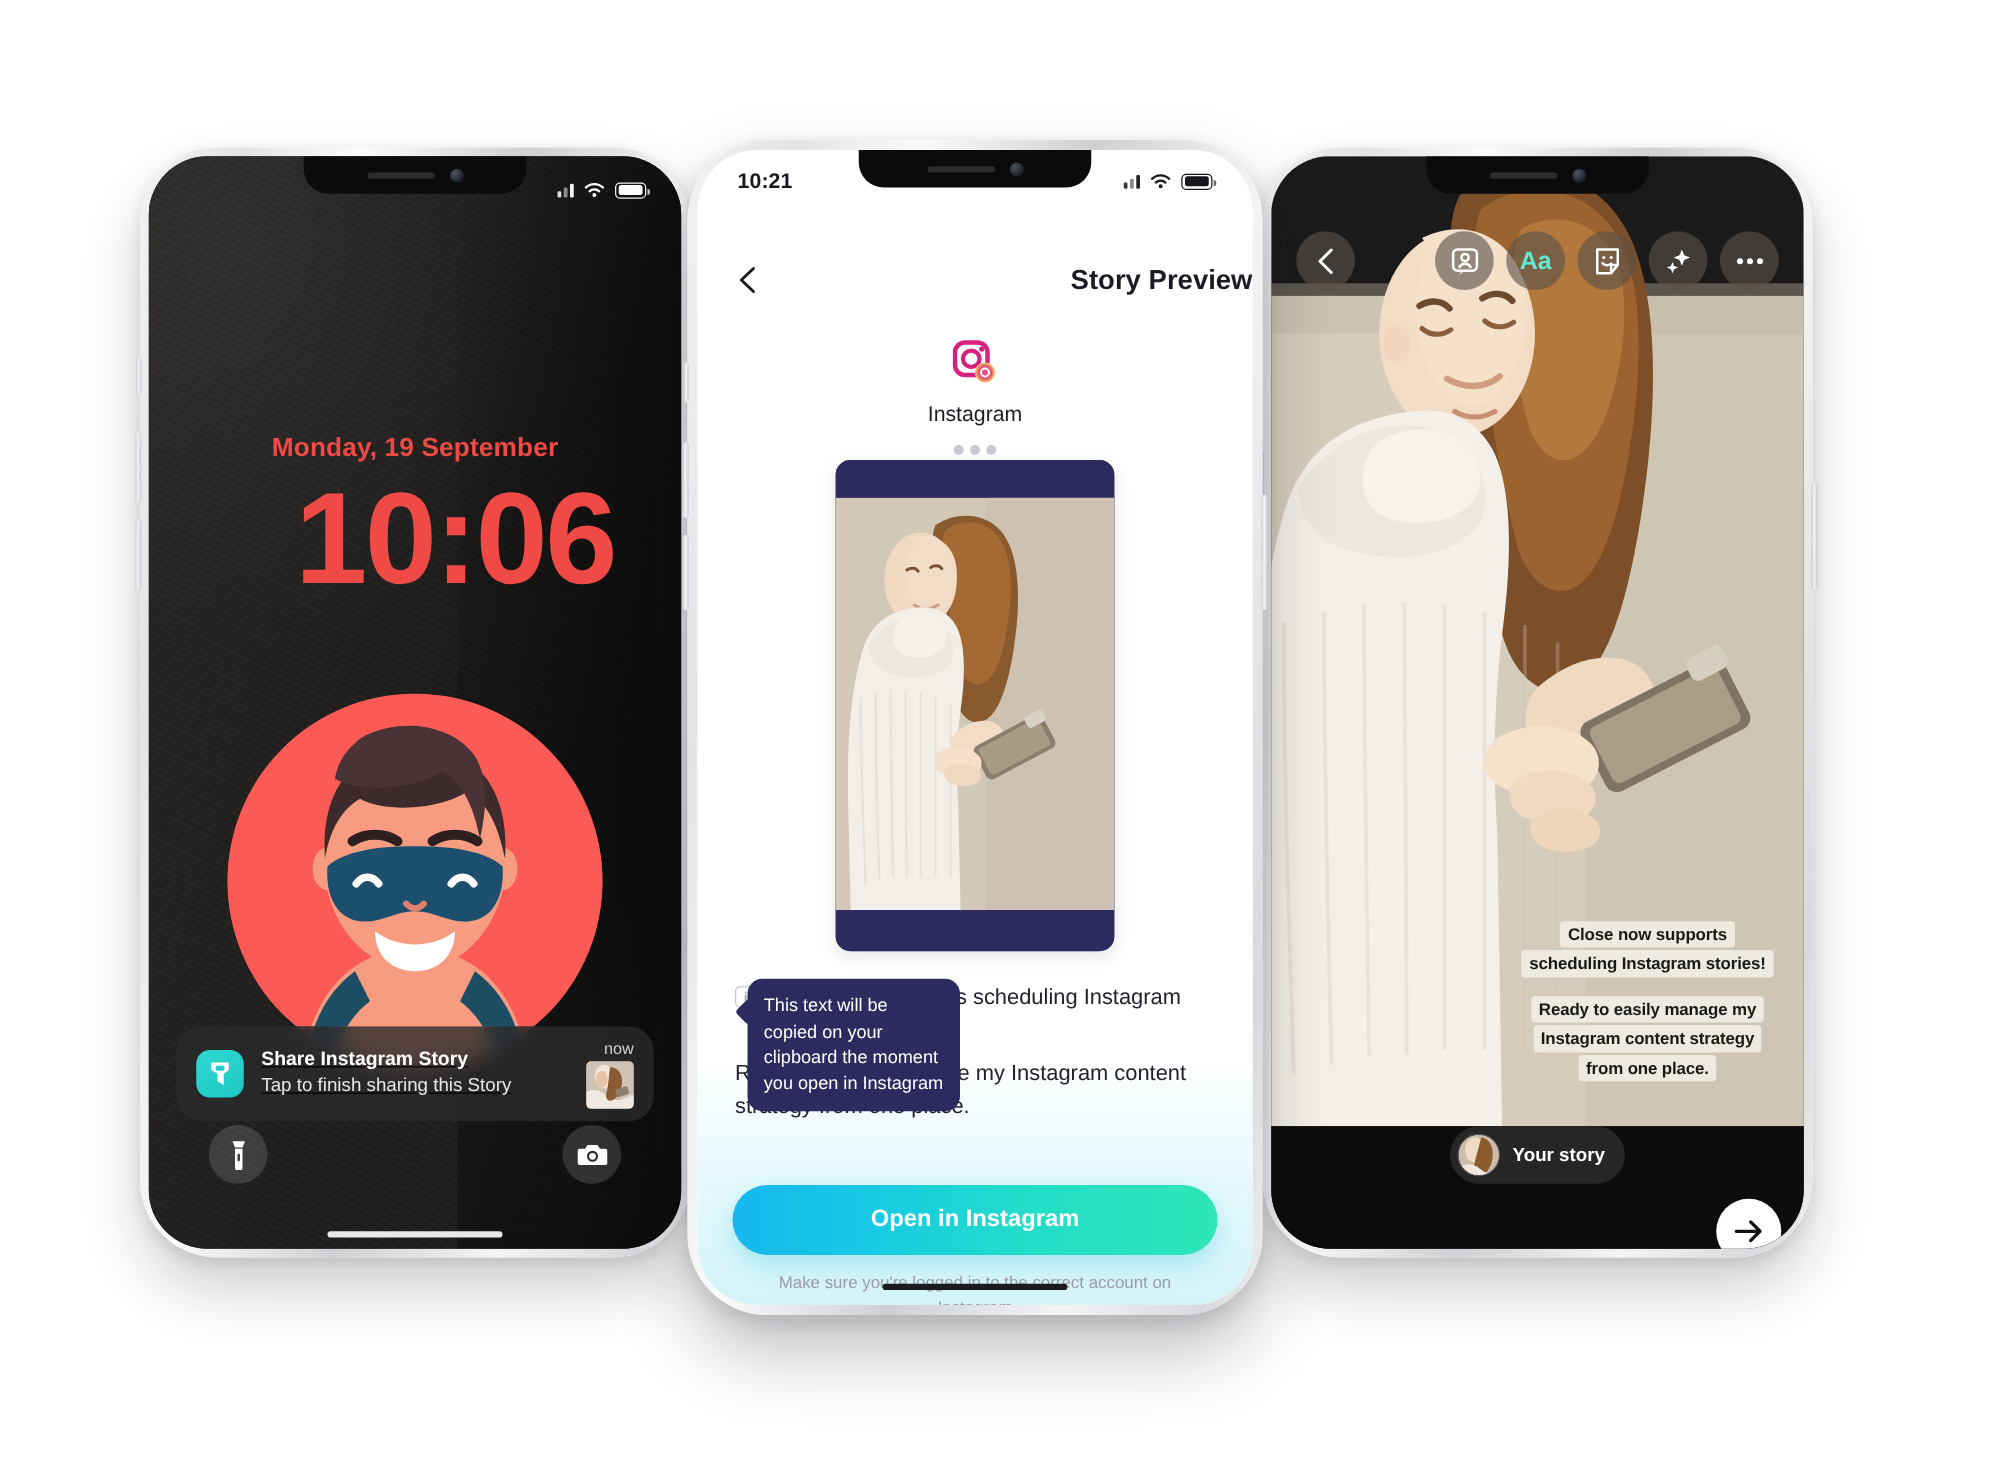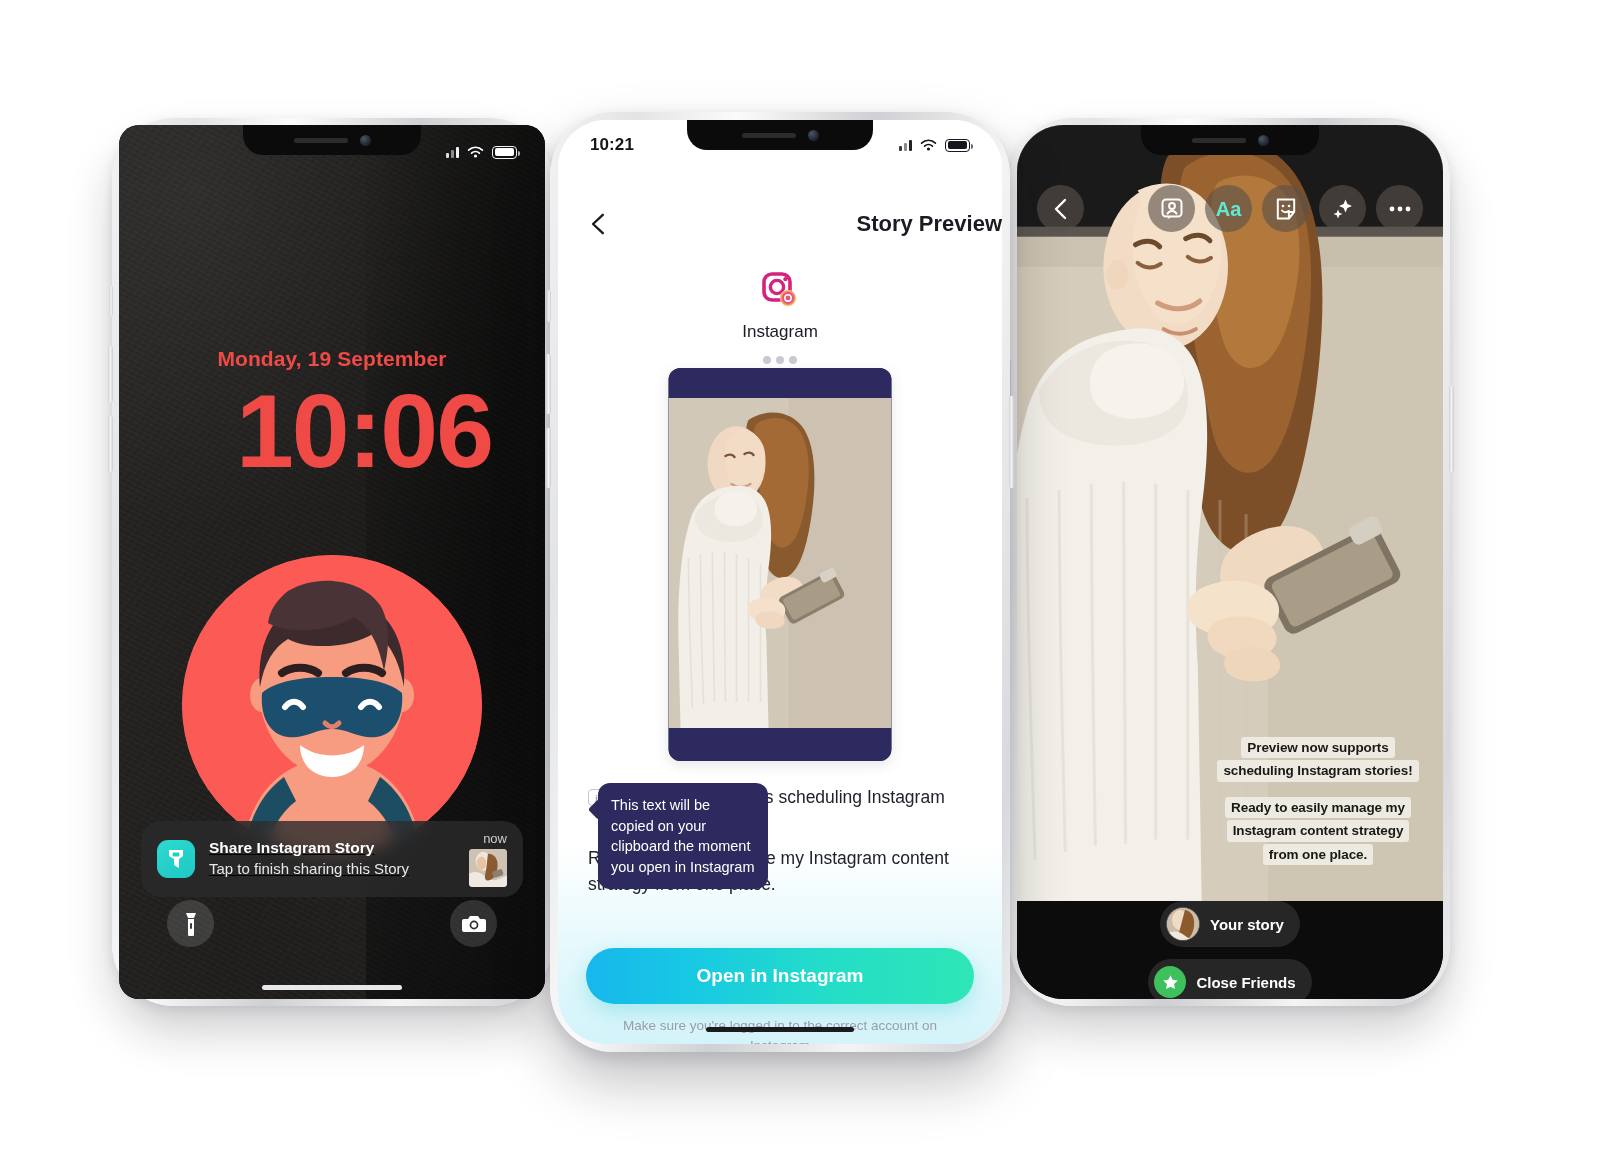--- a/index.html
+++ b/index.html
@@ -45,7 +45,7 @@
 
   
   #phone1 { left: 112px; top: 118px; width: 440px; height: 888px; }
-  #phone1 .screen { background: #1c1b1a; border-radius: 20px; }
+  #phone1 .screen { background: #1c1b1a; }
   .lock-wall {
     position: absolute; inset: 0;
     background:

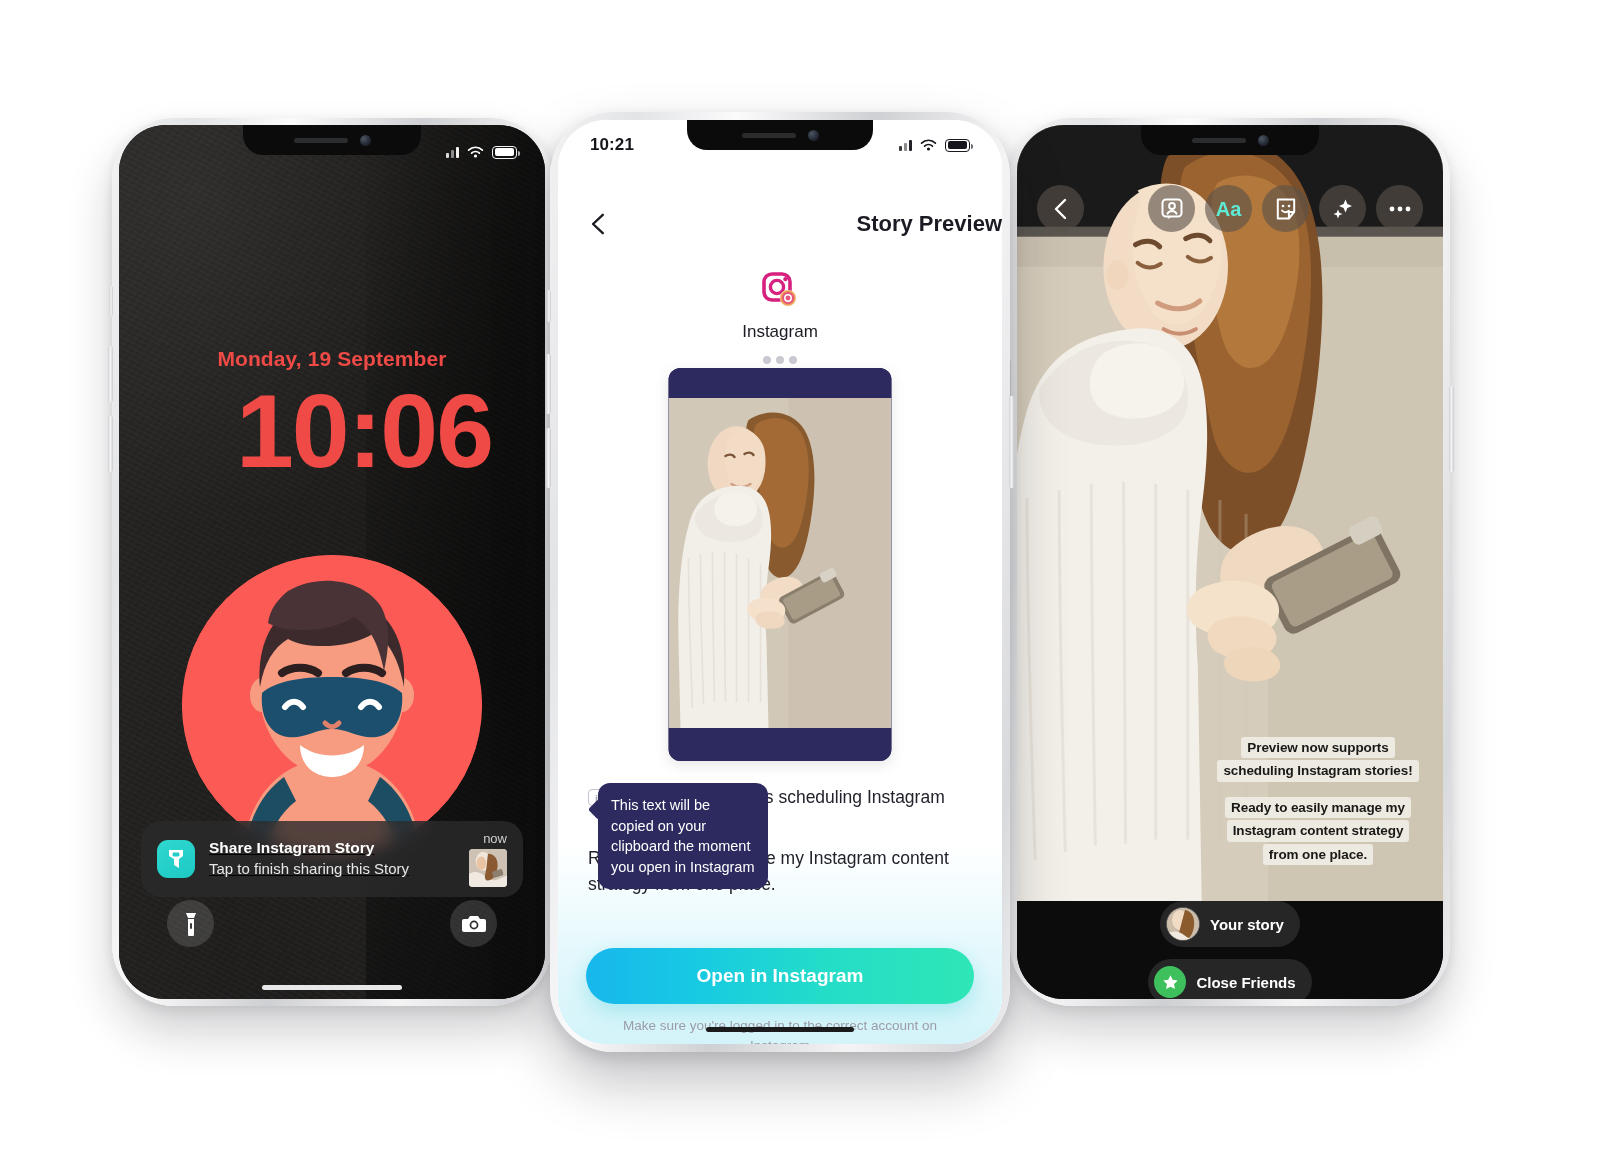--- a/index.html
+++ b/index.html
@@ -501,7 +501,7 @@
       </div>
 
       <div class="ov-block" style="top: 612px; width: 210px;">
-        <div><span class="ov-line">Preview now supports</span></div>
+        <div><span class="ov-line">Close now supports</span></div>
         <div><span class="ov-line">scheduling Instagram stories!</span></div>
       </div>
       <div class="ov-block" style="top: 672px; width: 210px;">

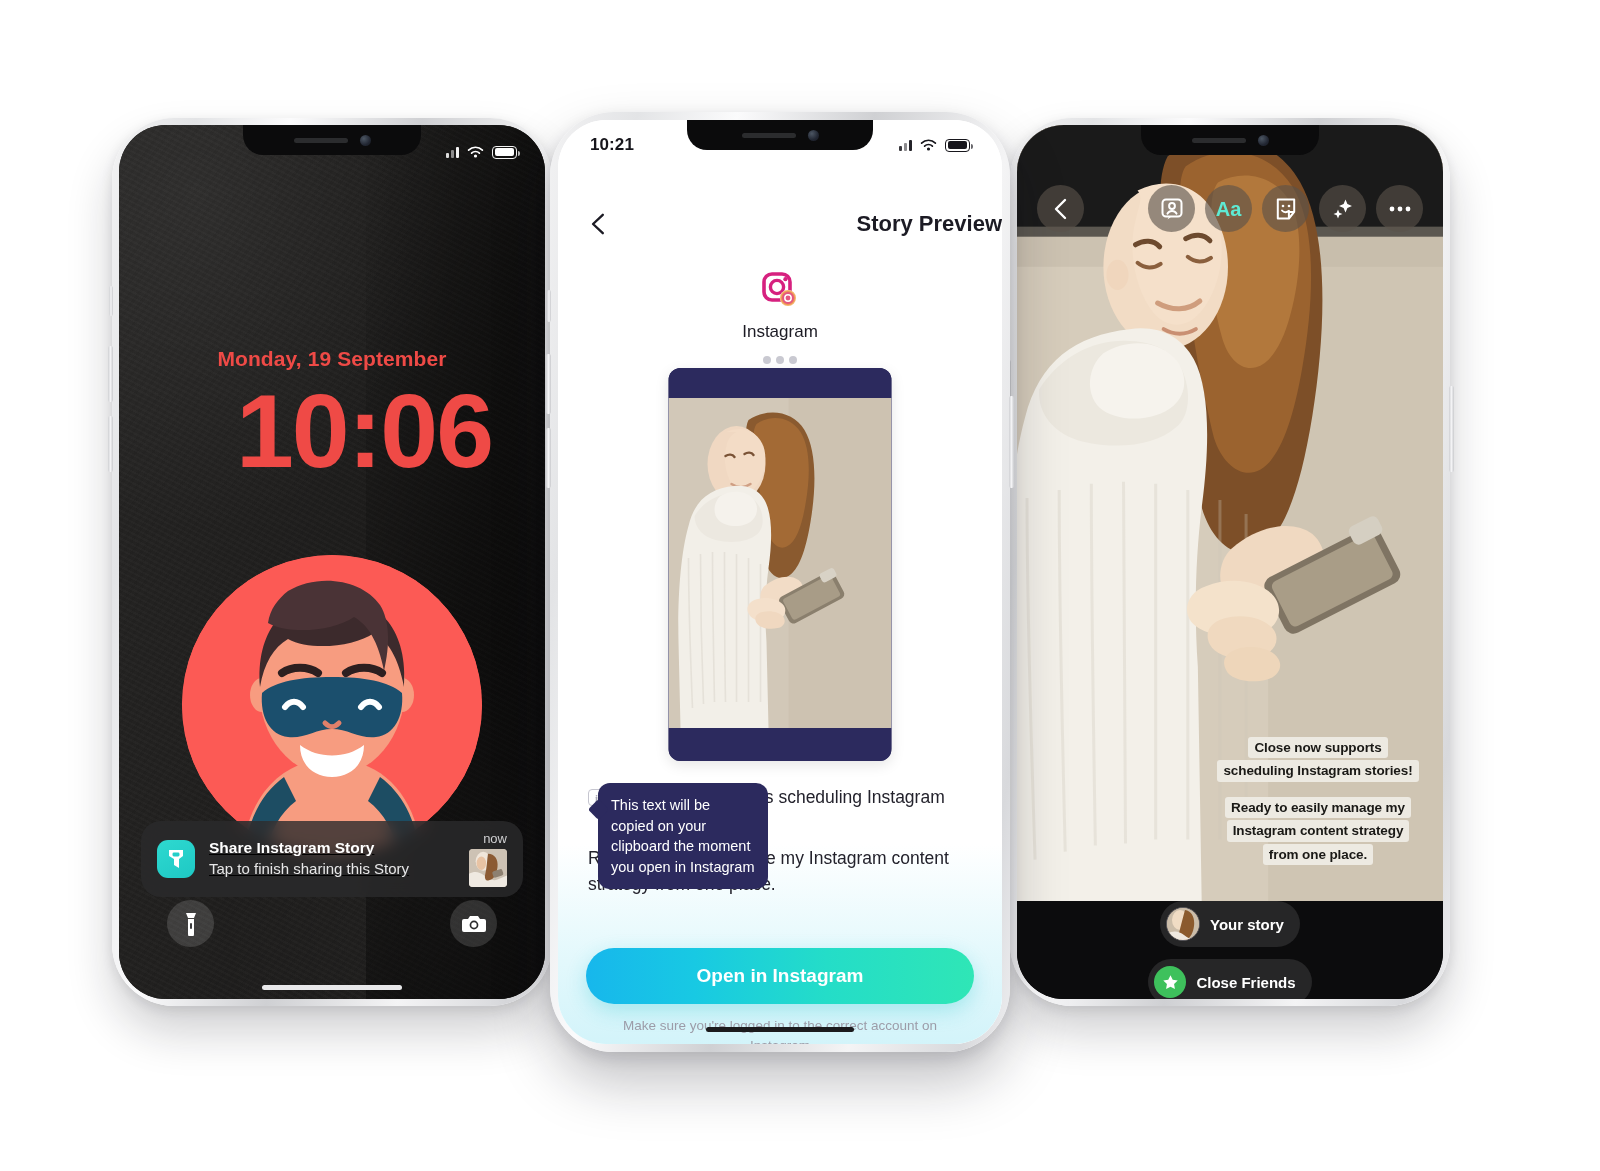--- a/index.html
+++ b/index.html
@@ -522,14 +522,6 @@
           </div>
           <div class="pill-label">Your story</div>
         </div>
-        <div class="pill">
-          <div class="pill-star">
-            <svg width="17" height="17" viewBox="0 0 20 20">
-              <path d="M10 1.5l2.6 5.4 5.9.8-4.3 4.1 1 5.9-5.2-2.8-5.2 2.8 1-5.9L1.5 7.7l5.9-.8z" fill="#fff"></path>
-            </svg>
-          </div>
-          <div class="pill-label">Close Friends</div>
-        </div>
         <div class="send-btn">
           <svg width="24" height="20" viewBox="0 0 24 20">
             <path d="M2 10h19M13.5 2.5L21 10l-7.5 7.5" stroke="#111" stroke-width="2.6" fill="none" stroke-linecap="round" stroke-linejoin="round"></path>

